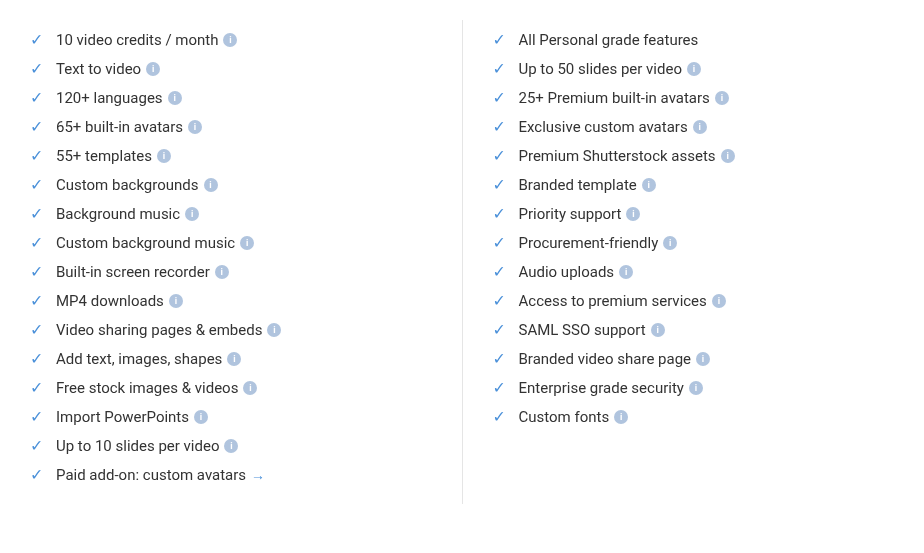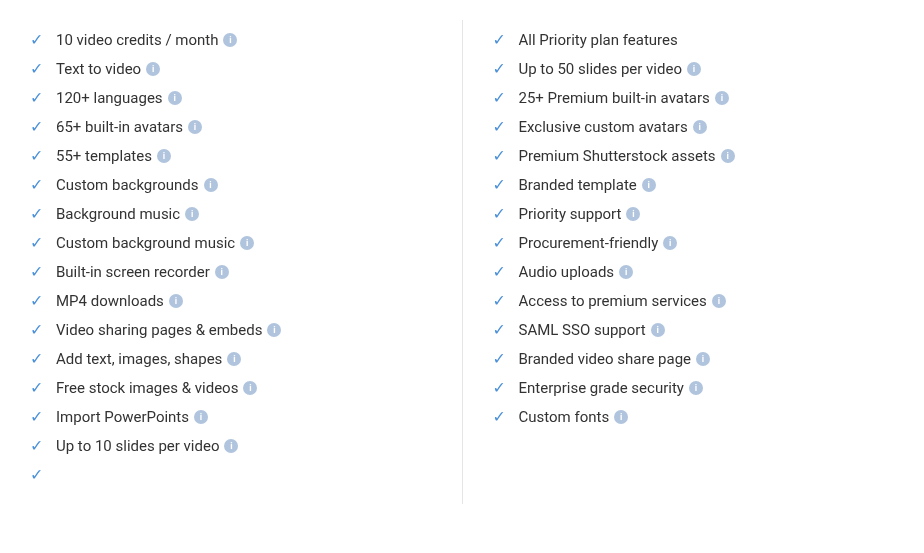--- a/index.html
+++ b/index.html
@@ -147,7 +147,7 @@
   <div class="column" id="right-col">
       <div class="feature-item">
         <span class="check-icon">✓</span>
-        <span class="feature-text">All Priority plan features</span>
+        <span class="feature-text">All Personal grade features</span>
       </div>
       <div class="feature-item">
         <span class="check-icon">✓</span>

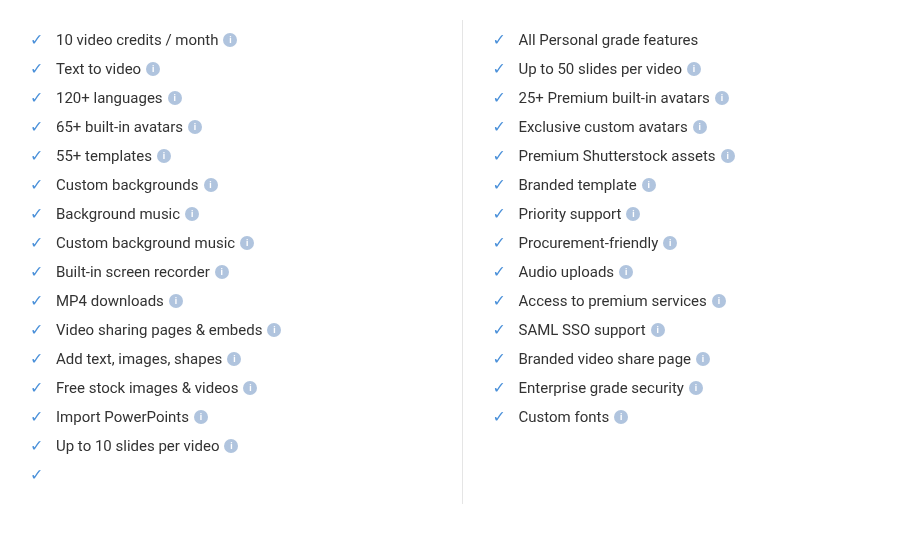--- a/index.html
+++ b/index.html
@@ -142,6 +142,7 @@
       </div>
       <div class="feature-item">
         <span class="check-icon">✓</span>
+        <span class="feature-text">Paid add-on: custom avatars<span class="arrow-link"> →</span></span>
       </div>
     </div>
   <div class="column" id="right-col">

